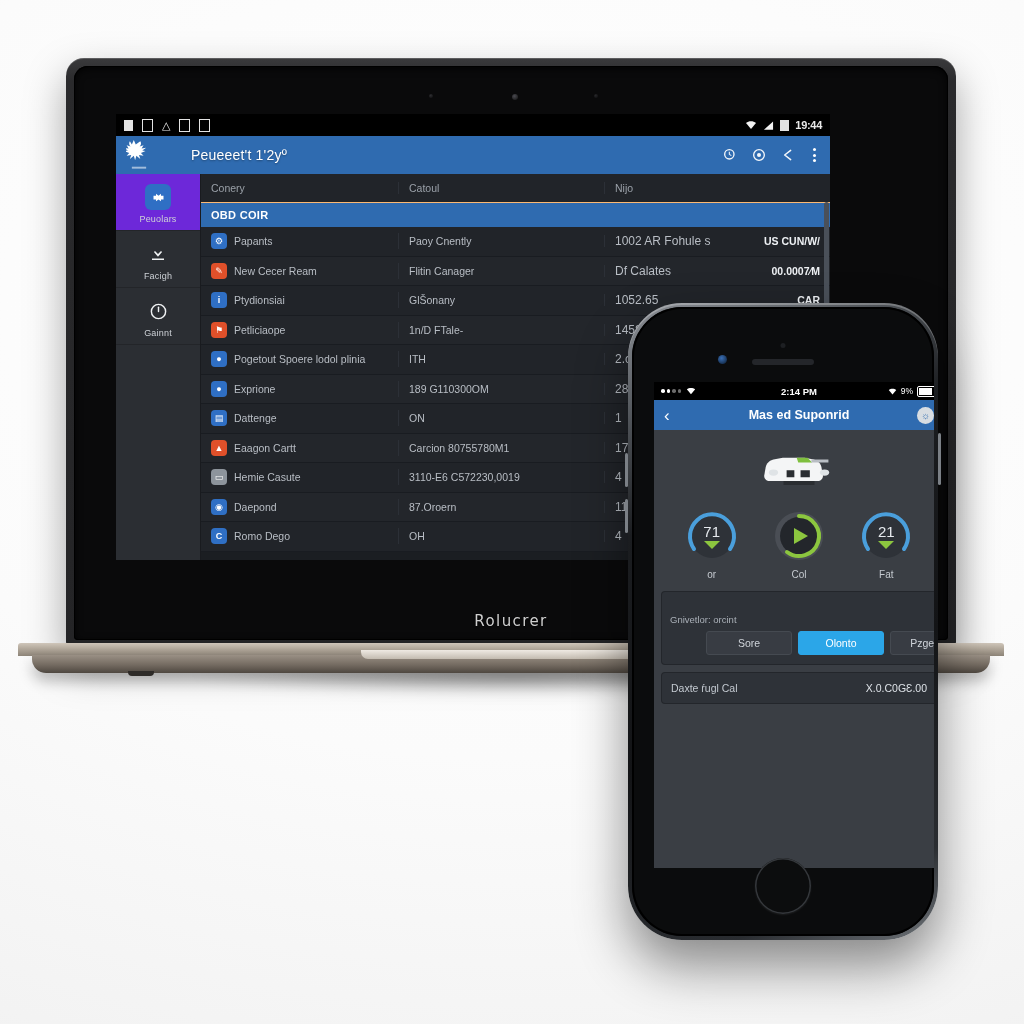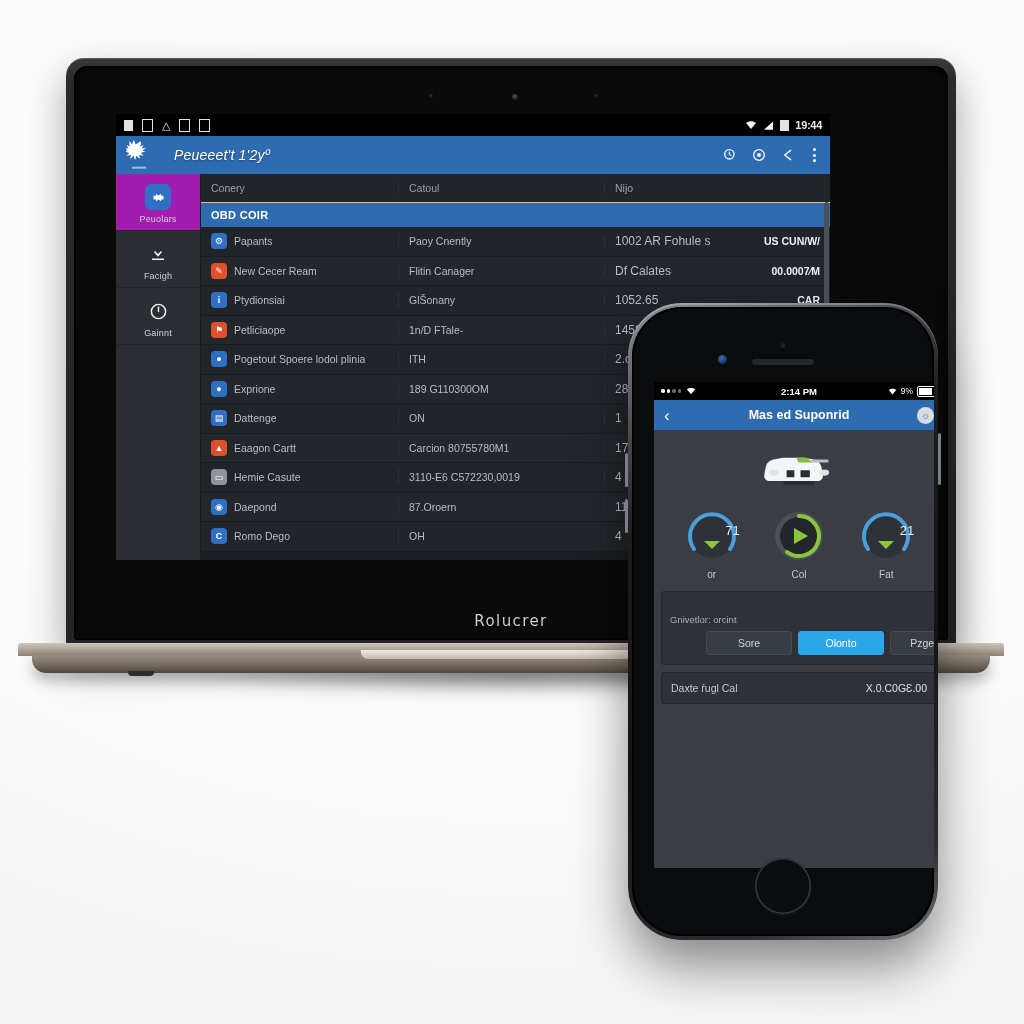--- a/index.html
+++ b/index.html
@@ -72,9 +72,8 @@
   
   .appbar{
     height:38px;background:#2f6bb0;display:flex;align-items:center;
-    padding:0 10px;gap:10px;
+    padding:0 10px;gap:27px;
     box-shadow:0 1px 3px rgba(0,0,0,.5);
-    font-style:italic;
   }
   .lion{width:26px;height:30px;flex:0 0 auto;}
   .apptitle{color:#fff;font-size:14px;margin-left:12px;letter-spacing:.2px;

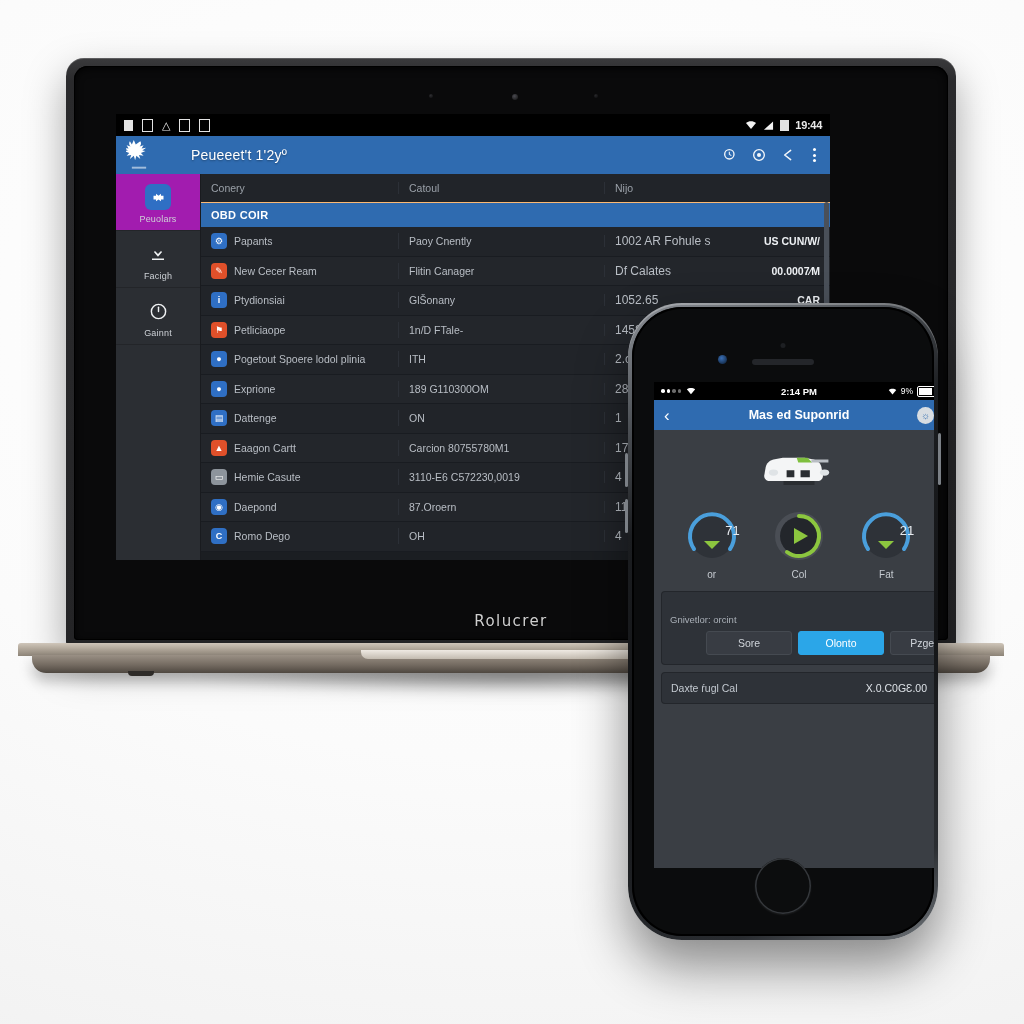--- a/index.html
+++ b/index.html
@@ -88,7 +88,7 @@
   .sidebar{width:84px;background:#2b2e33;border-right:1px solid #191b1f;flex:0 0 auto;}
   .sbitem{height:52px;display:flex;flex-direction:column;align-items:center;justify-content:center;
     gap:4px;border-bottom:1px solid #232529;padding-top:4px;}
-  .sbitem.active{background:#a21caf;}
+  .sbitem.active{background:#6d28d9;}
   .sbico{width:26px;height:26px;border-radius:6px;display:flex;align-items:center;justify-content:center;}
   .sbico.blue{background:#2f6fc4;}
   .sblabel{font-size:9px;color:#cdd1d6;letter-spacing:.2px;}

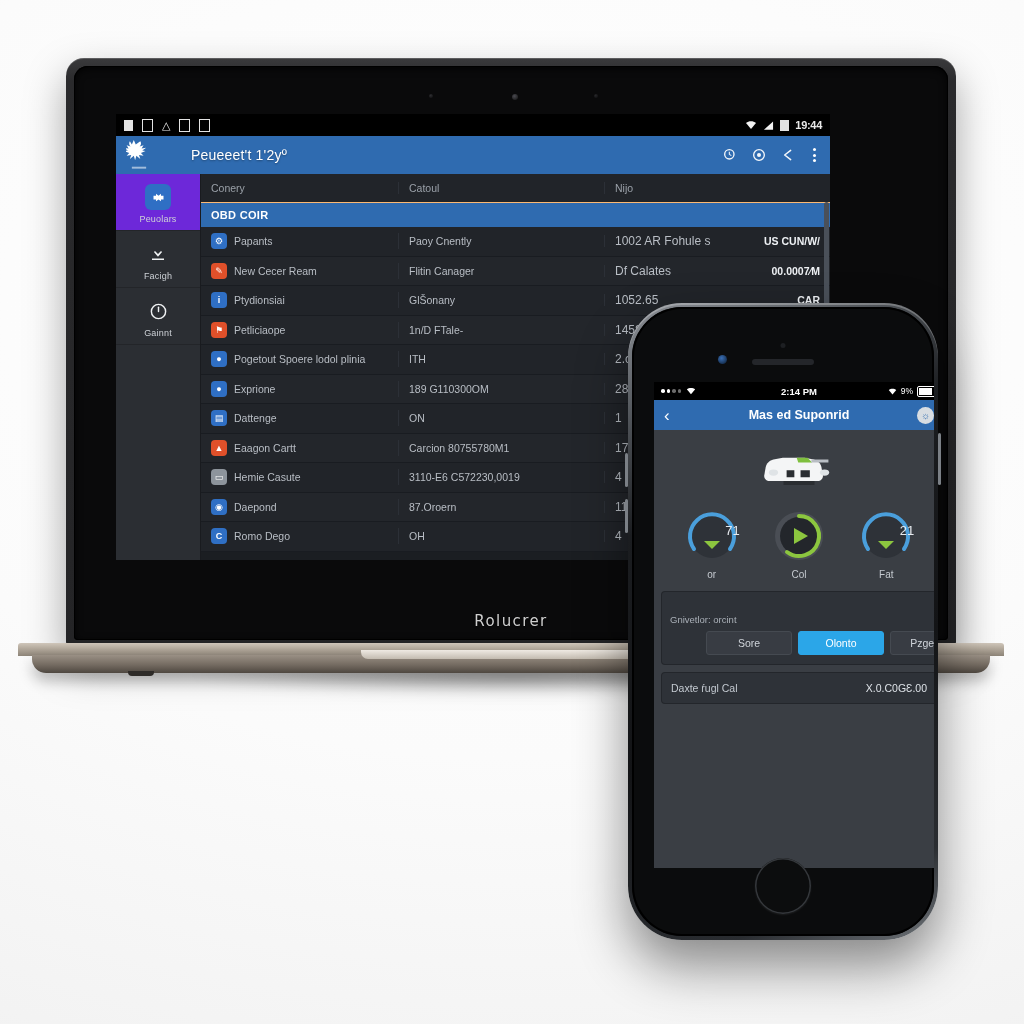--- a/index.html
+++ b/index.html
@@ -187,7 +187,7 @@
   .gauge{width:64px;display:flex;flex-direction:column;align-items:center;gap:5px;}
   .gcirc{width:56px;height:56px;position:relative;}
   .glabel{font-size:10px;color:#c5cad0;}
-  .gval{position:absolute;left:0;right:0;top:15px;text-align:right;font-size:13px;color:#e6eaee;}
+  .gval{position:absolute;left:0;right:0;top:15px;text-align:center;font-size:15px;color:#e6eaee;}
 
   .psec{
     margin:12px 8px 0;background:#2e3238;border-radius:3px;padding:7px 8px 9px;

